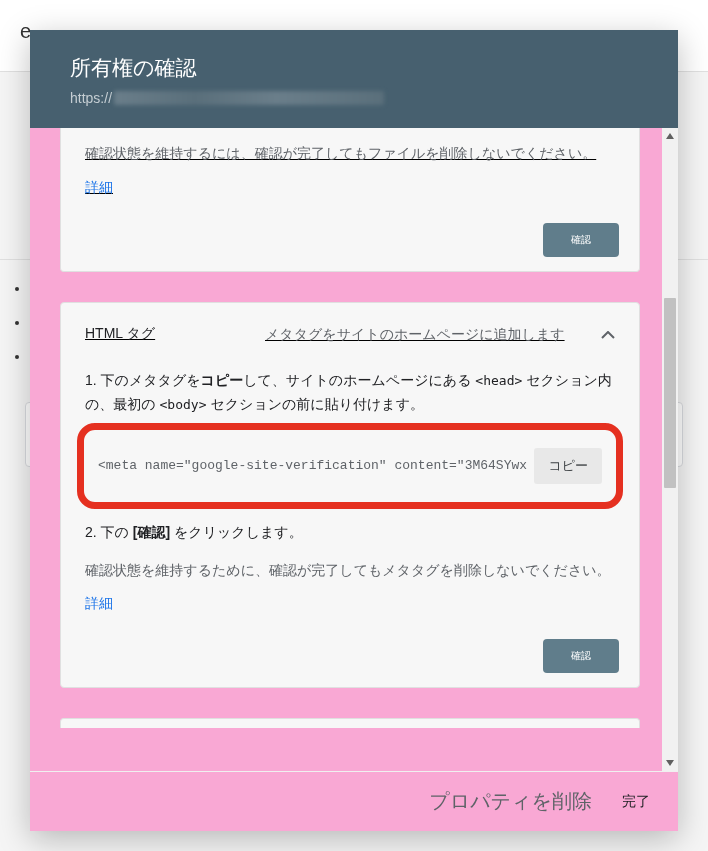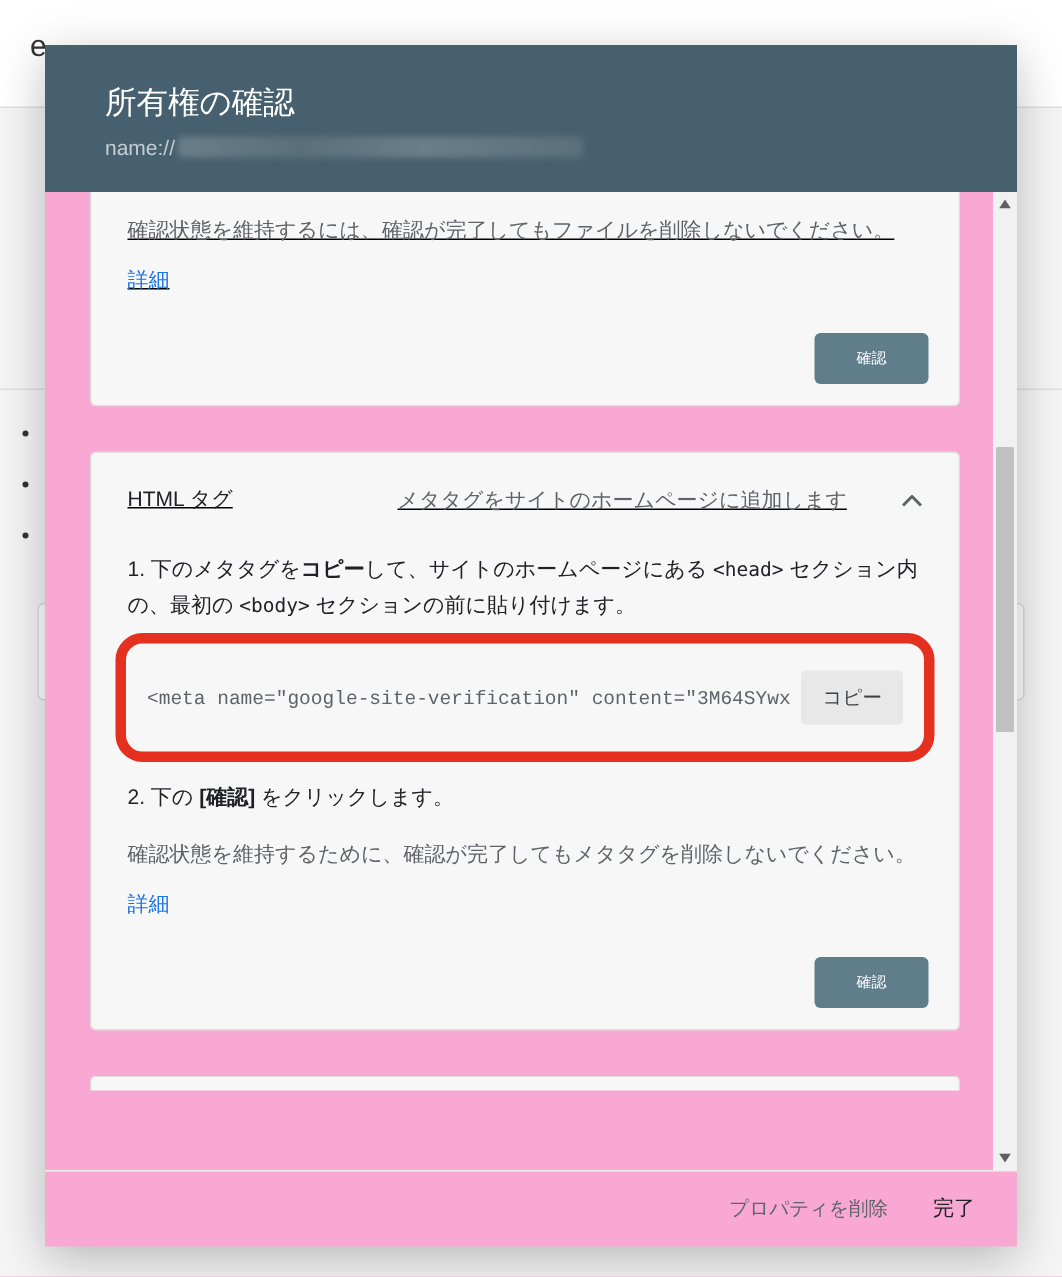--- a/index.html
+++ b/index.html
@@ -293,7 +293,7 @@
   <div class="modal-header">
     <div class="modal-title">所有権の確認</div>
     <div class="modal-subtitle">
-      <span>name://</span>
+      <span>https://</span>
         <span class="blur"></span>
     </div>
   </div>

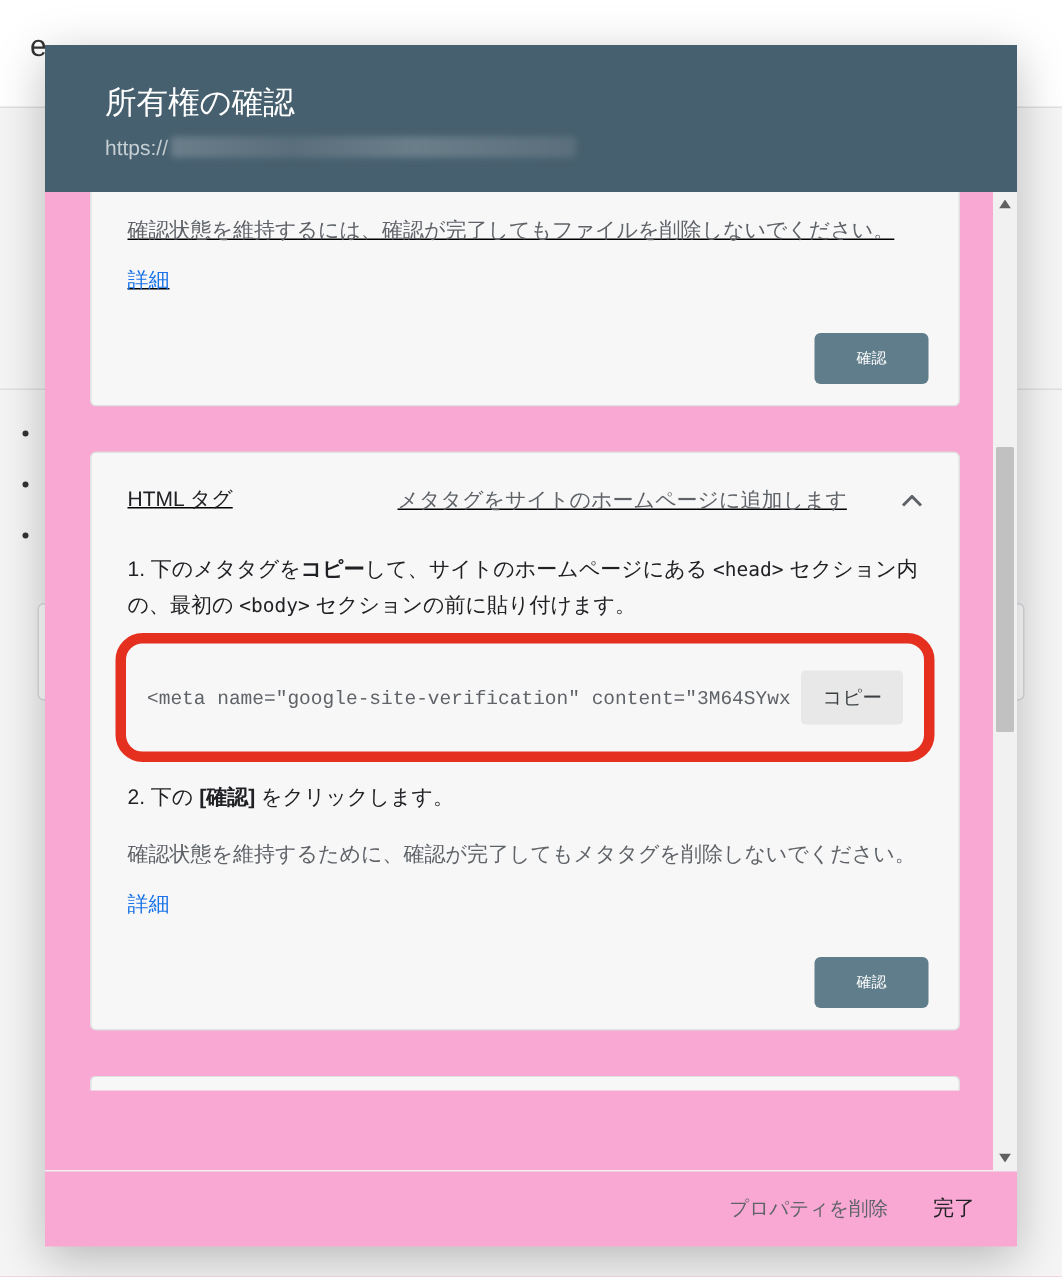--- a/index.html
+++ b/index.html
@@ -249,7 +249,7 @@
       border-top: 1px solid #f0f0f0;
     }
     .footer-link {
-      font-size: 13px;
+      font-size: 20px;
       color: #5f6368;
       cursor: pointer;
     }

